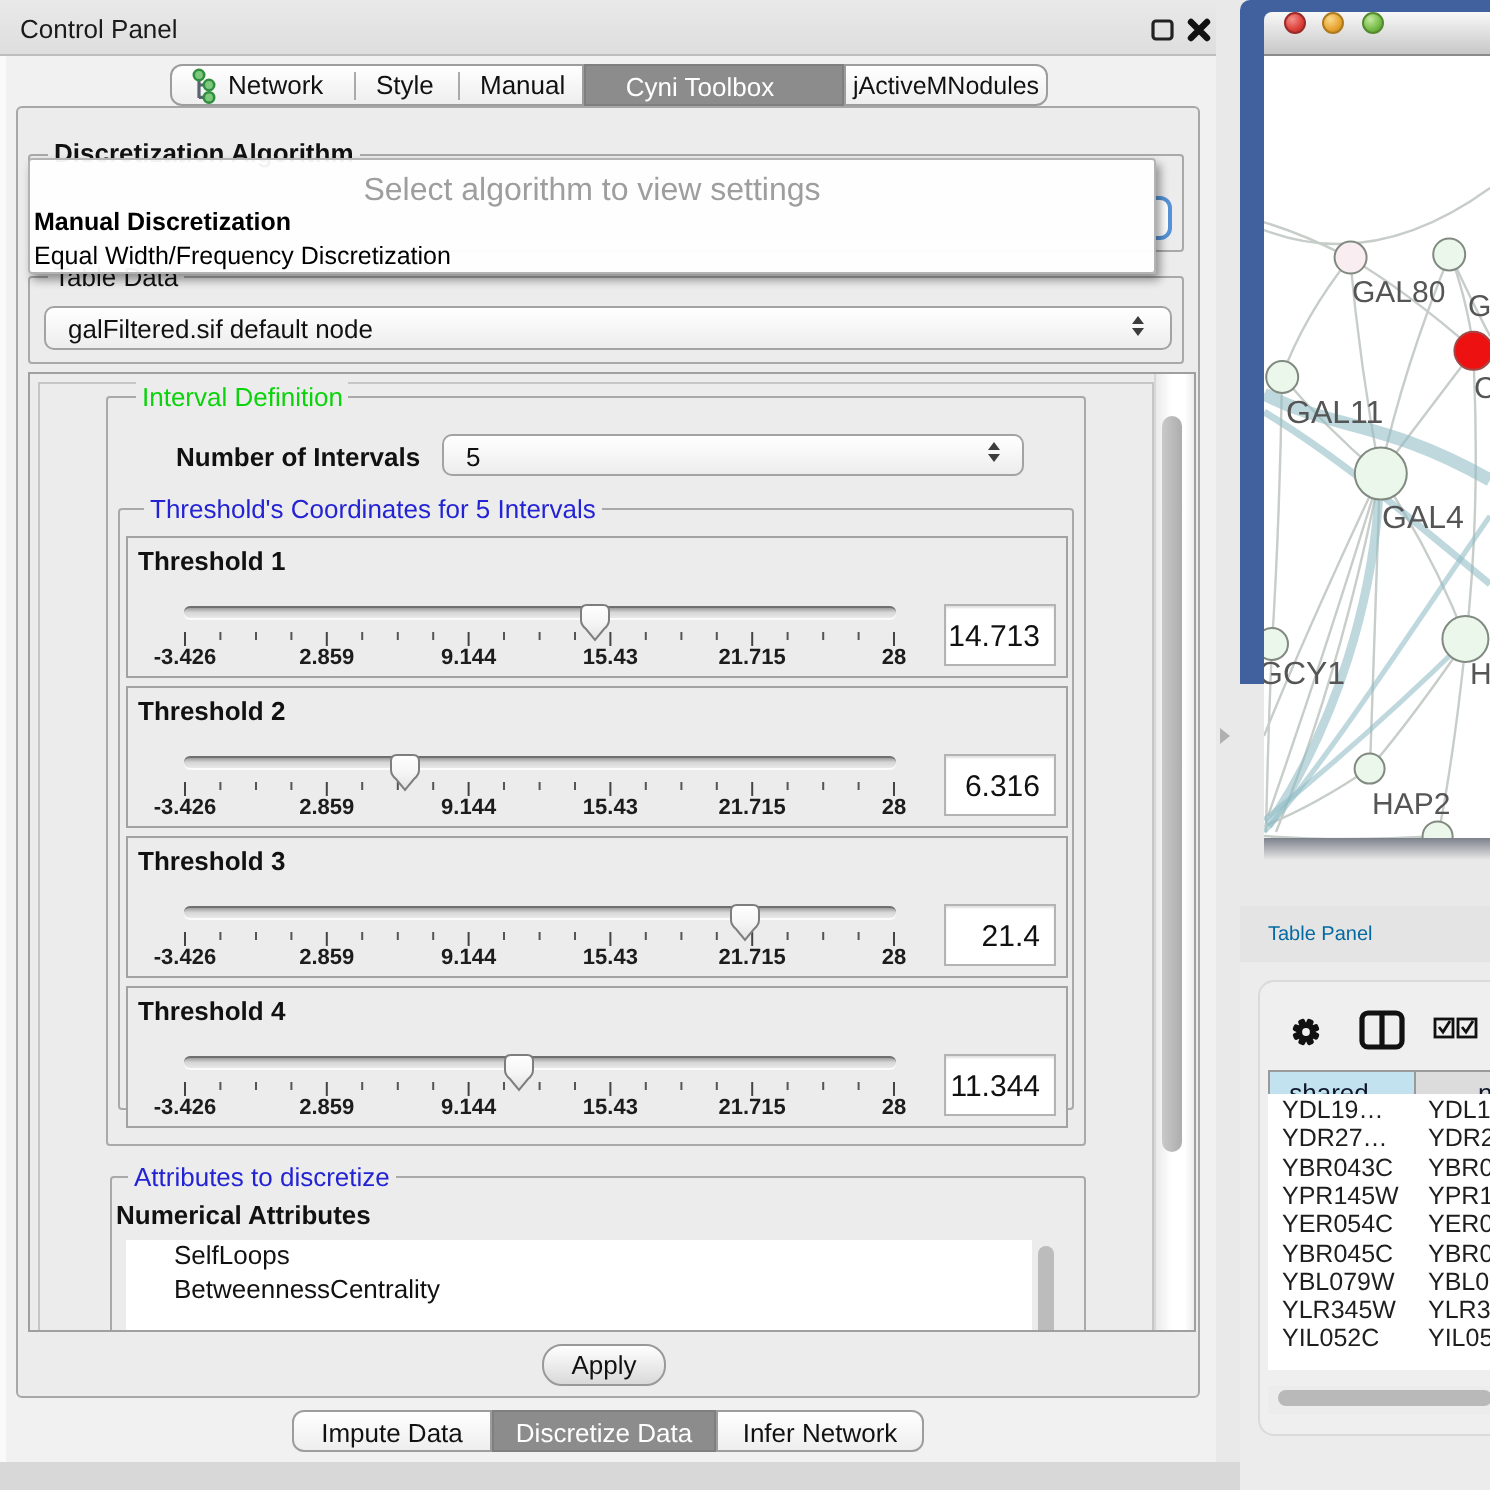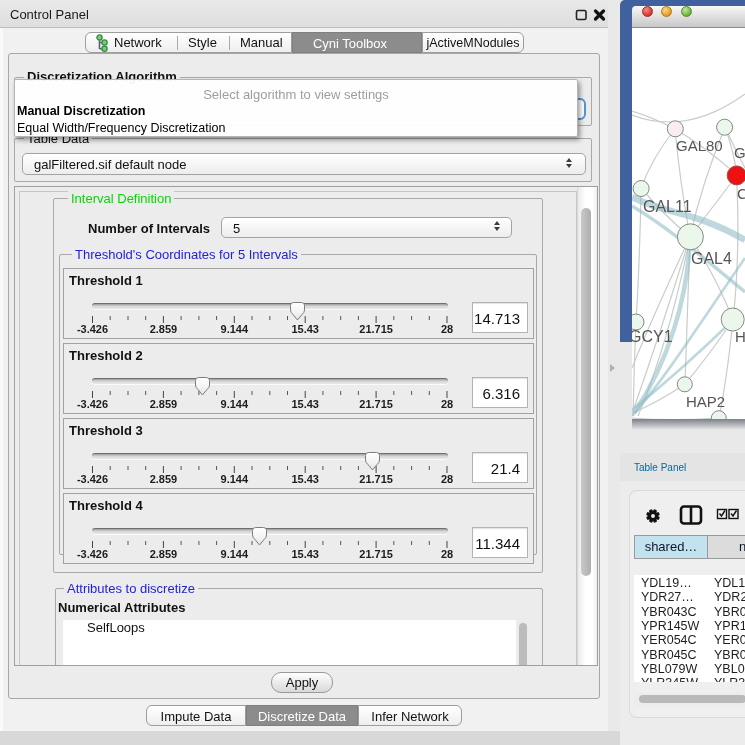--- a/index.html
+++ b/index.html
@@ -40,7 +40,7 @@
   #attrlist div { font-size:13px; color:#111; height:16.5px; padding-left:24px; }
   
   #popup { left:14px; top:79px; width:564px; height:58px; background:rgba(255,255,255,0.95); border:1px solid #b3b3b3; border-radius:2px; box-shadow:2px 3px 5px rgba(0,0,0,.4); z-index:50; }
-  #popup .p1 { position:absolute; left:0; right:0; top:7px; text-align:center; color:#9e9e9e; font-size:13px; }
+  #popup .p1 { position:absolute; left:0; right:0; top:7px; text-align:center; color:#9e9e9e; font-size:16px; }
   #popup .p2 { position:absolute; left:2px; top:24px; font-weight:bold; font-size:12.5px; color:#000; }
   #popup .p3 { position:absolute; left:2px; top:41px; font-size:12.5px; color:#000; }
   

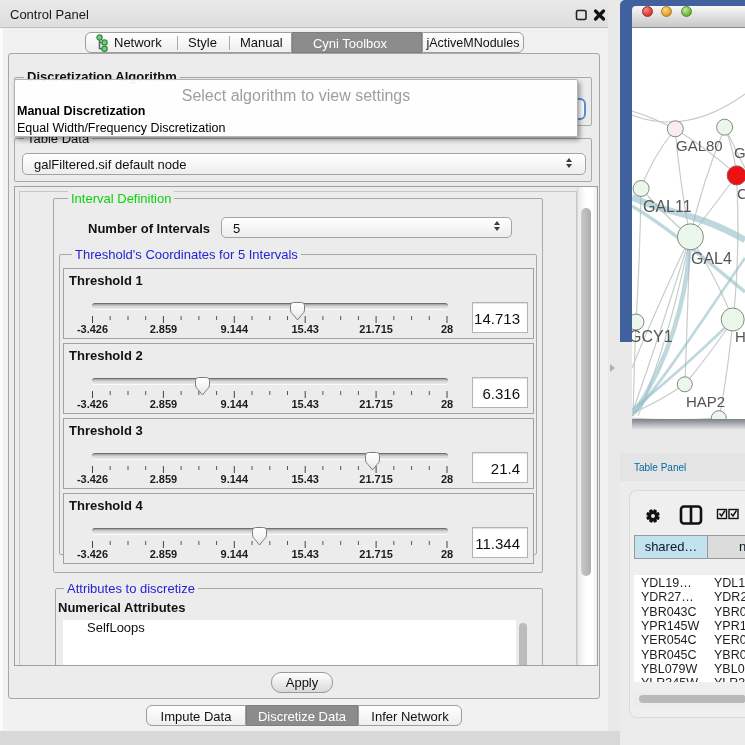--- a/index.html
+++ b/index.html
@@ -442,7 +442,7 @@
   <div class="hdr" style="left:4px;width:74px;background:#c3e2ef;text-align:center;line-height:22px;">shared…</div>
   <div class="hdr" style="left:78px;width:42px;background:#dcdcdc;border-left:none;line-height:22px;padding-left:31px;">n</div>
 
-  <div style="position:absolute;left:4px;top:84px;width:112px;height:107px;background:#fff;overflow:hidden;">
+  <div style="position:absolute;left:4px;top:56px;width:112px;height:138px;background:#fff;overflow:hidden;">
     <div class="row" style="position:absolute;left:7px;top:1.0px;">YDL19…</div>
     <div class="row" style="position:absolute;left:80px;top:1.0px;">YDL194W</div>
     <div class="row" style="position:absolute;left:7px;top:15.3px;">YDR27…</div>

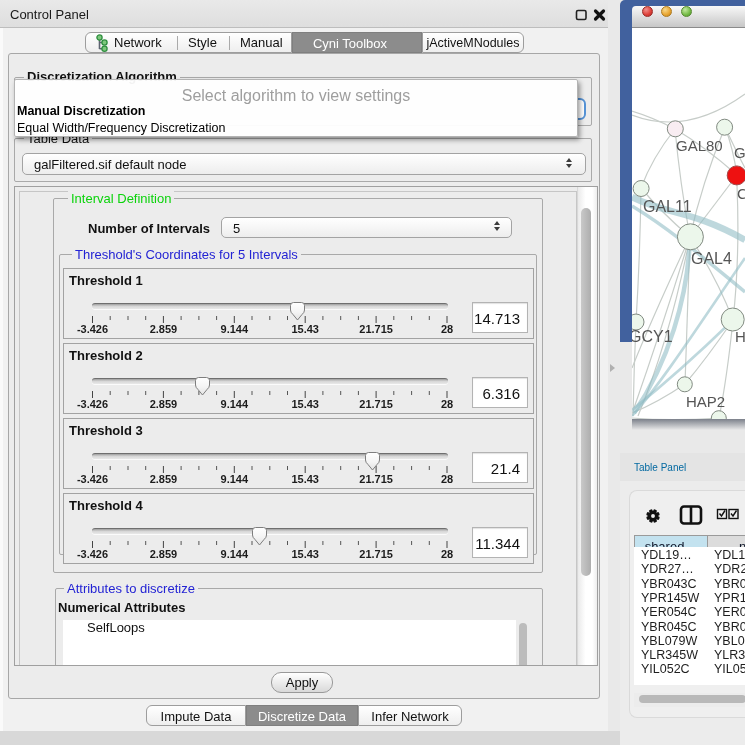--- a/index.html
+++ b/index.html
@@ -318,6 +318,7 @@
   <div class="abs" style="left:43px;top:413px;font-size:13px;font-weight:bold;color:#111;">Numerical Attributes</div>
   <div class="abs" id="attrlist" style="left:48px;top:433px;width:467px;height:100px;">
     <div>SelfLoops</div>
+    <div>BetweennessCentrality</div>
     <div style="position:absolute;right:0;top:0;width:14px;height:100%;background:#ececec;padding:0;"></div>
     <div style="position:absolute;right:3px;top:3px;width:8px;height:95%;border-radius:4px;background:#bcbcbc;padding:0;"></div>
   </div>

